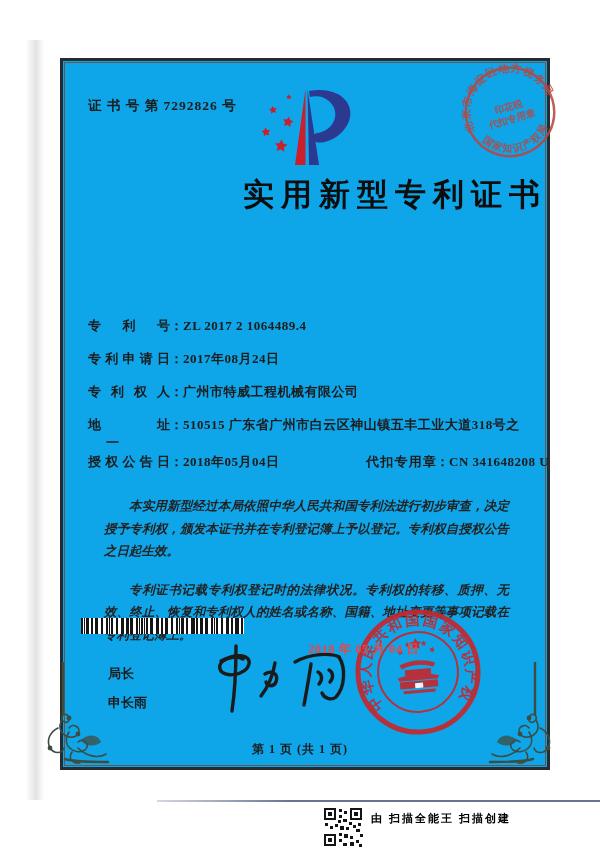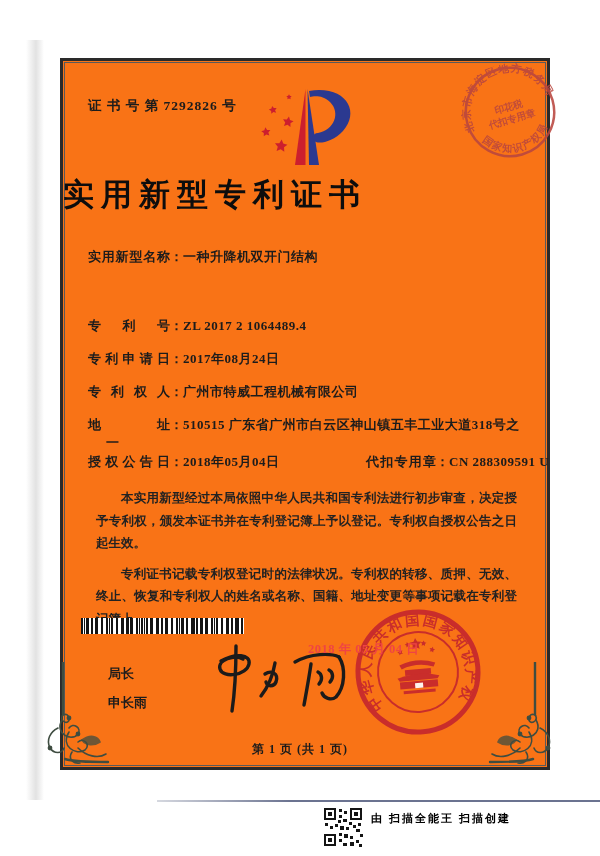--- a/index.html
+++ b/index.html
@@ -10,7 +10,7 @@
   .scan-shadow{left:26px;top:40px;width:18px;height:760px;
     background:linear-gradient(90deg,rgba(110,110,110,0) 0%,rgba(110,110,110,.20) 55%,rgba(110,110,110,0) 100%);}
   
-  .frame{left:60px;top:58px;width:484px;height:706px;border:3px solid #2a2a2a;background:#f97316;}
+  .frame{left:60px;top:58px;width:484px;height:706px;border:3px solid #2a2a2a;background:#0ea5e9;}
   .frame-inner{position:absolute;inset:1px;border:1px solid #5a5a5a;pointer-events:none;}
   .cert-no{left:25px;top:36px;font-size:13.5px;font-weight:700;letter-spacing:1px;}
   .title{left:0;top:113px;width:100%;text-align:left;font-size:31px;font-weight:600;

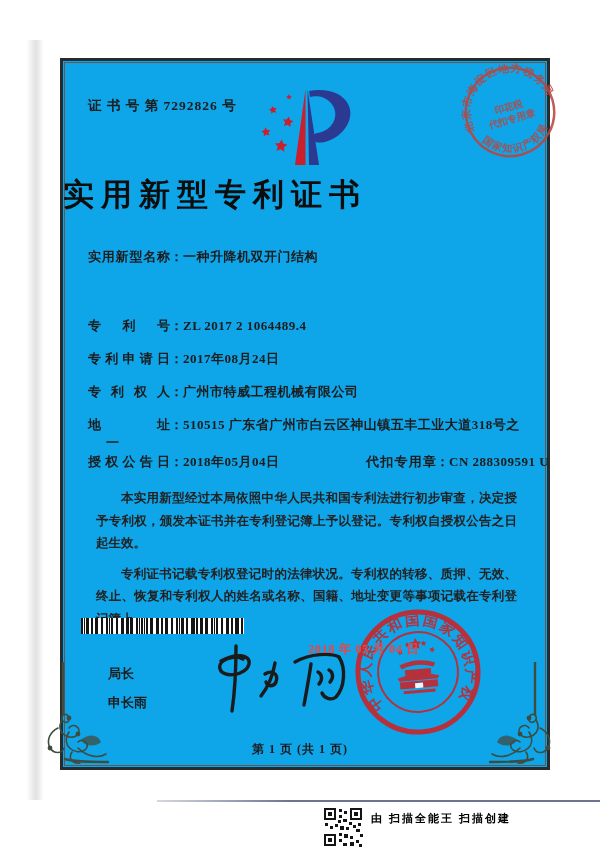--- a/index.html
+++ b/index.html
@@ -13,7 +13,7 @@
   .frame{left:60px;top:58px;width:484px;height:706px;border:3px solid #2a2a2a;background:#0ea5e9;}
   .frame-inner{position:absolute;inset:1px;border:1px solid #5a5a5a;pointer-events:none;}
   .cert-no{left:25px;top:36px;font-size:13.5px;font-weight:700;letter-spacing:1px;}
-  .title{left:0;top:113px;width:100%;text-align:left;font-size:31px;font-weight:600;
+  .title{left:0;top:113px;width:100%;text-align:right;font-size:31px;font-weight:600;
          letter-spacing:7px;color:#0d0d0d;}
   .logo{left:172px;top:24px;}
   

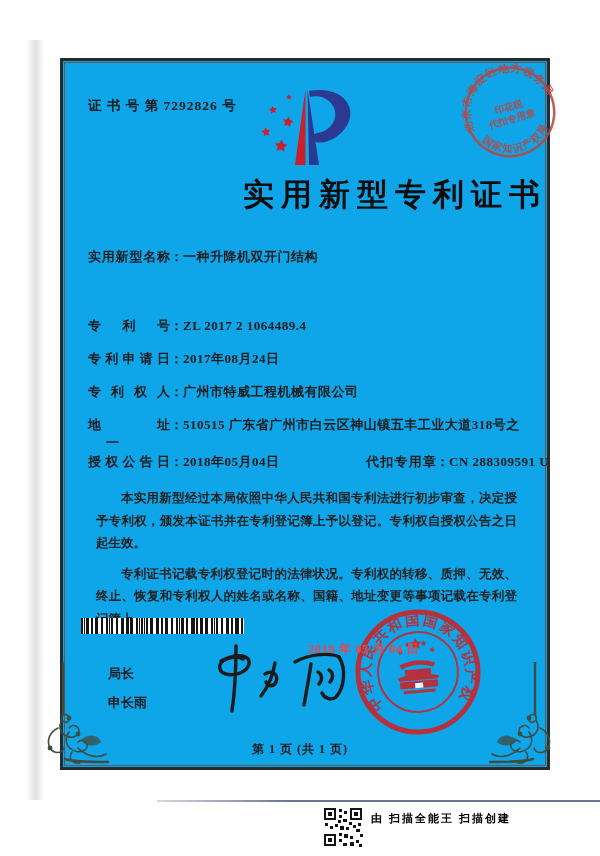--- a/index.html
+++ b/index.html
@@ -78,9 +78,6 @@
 
   <div class="abs title">实用新型专利证书</div>
 
-  <div class="abs row" style="top:187px">
-    <span class="lbl">实用新型名称</span><span>：</span><span class="val">一种升降机双开门结构</span>
-  </div>
   <div class="abs row" style="top:256px">
     <span class="lbl">专利号</span><span>：</span><span class="val">ZL 2017 2 1064489.4</span>
   </div>

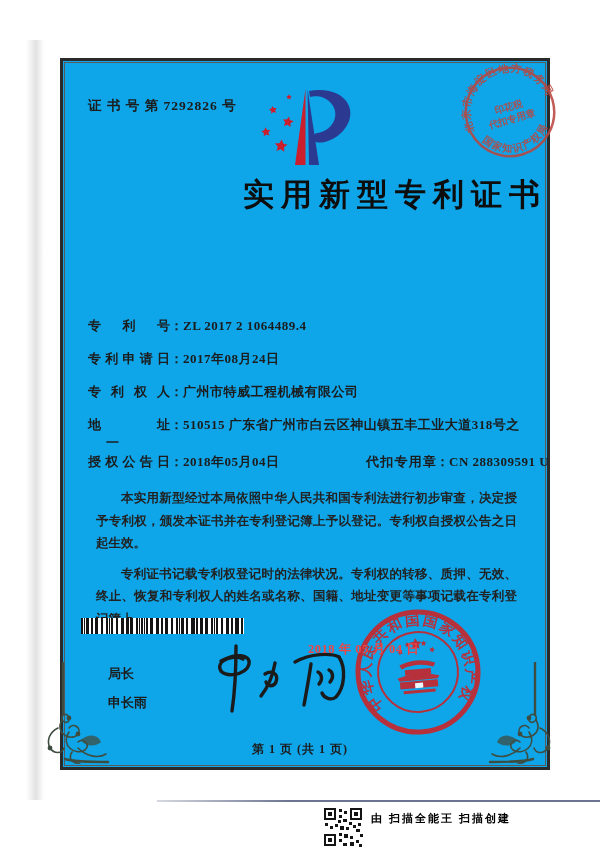--- a/index.html
+++ b/index.html
@@ -95,7 +95,7 @@
   <div class="abs row" style="top:392px">
     <span class="lbl">授权公告日</span><span>：</span><span class="val">2018年05月04日</span>
     <span class="grant-right">
-      <span class="lbl">代扣专用章</span><span>：</span><span class="val">CN 288309591 U</span>
+      <span class="lbl">代扣专用章</span><span>：</span><span class="val">CN 341648208 U</span>
     </span>
   </div>
 

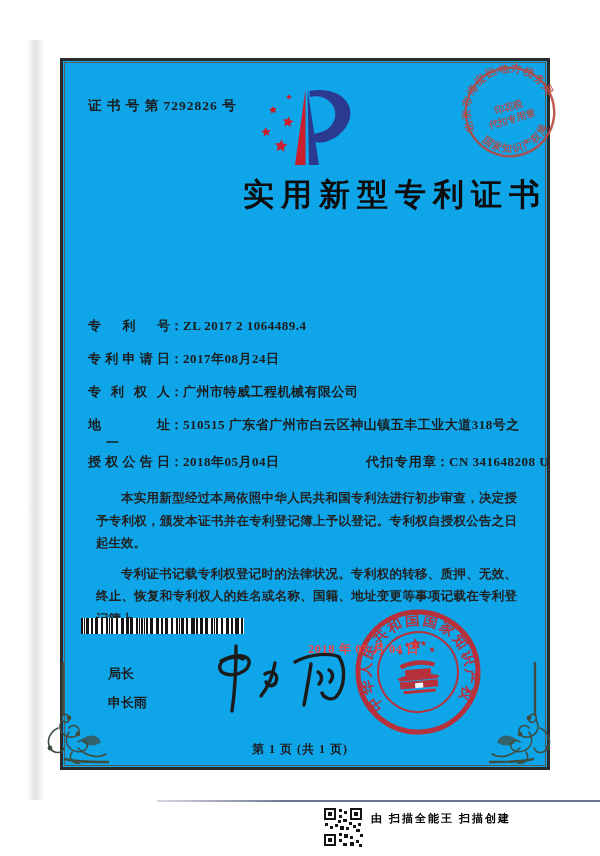--- a/index.html
+++ b/index.html
@@ -26,7 +26,7 @@
   
   .paras{left:25px;top:418px;width:437px;font-size:12.5px;line-height:22.5px;
          font-weight:600;color:#222;text-align:justify;}
-  .paras p{margin:8px;text-indent:2em;}
+  .paras p{margin:16px;text-indent:2em;font-style:italic;}
   
   .barcode{left:18px;top:557px;width:163px;height:16px;background-color:#fff;
     background-image:

